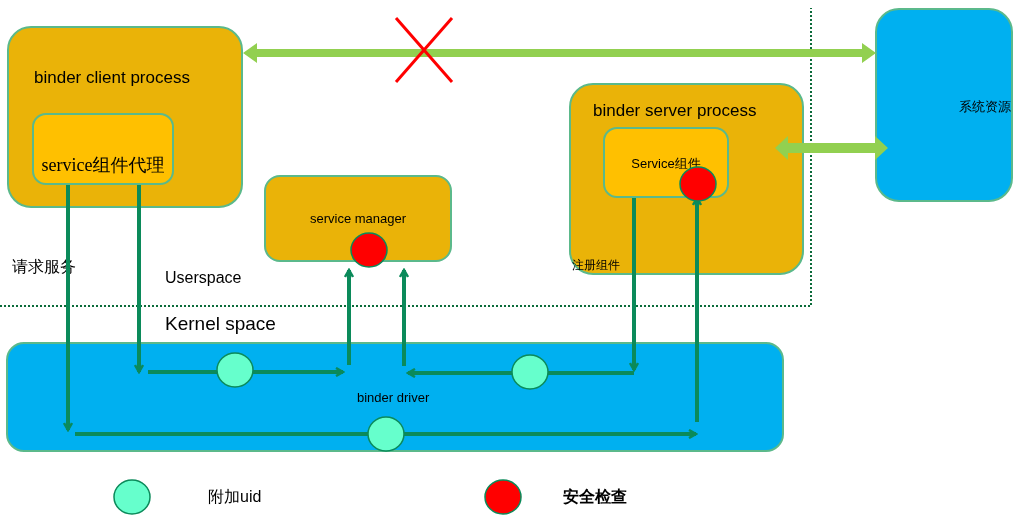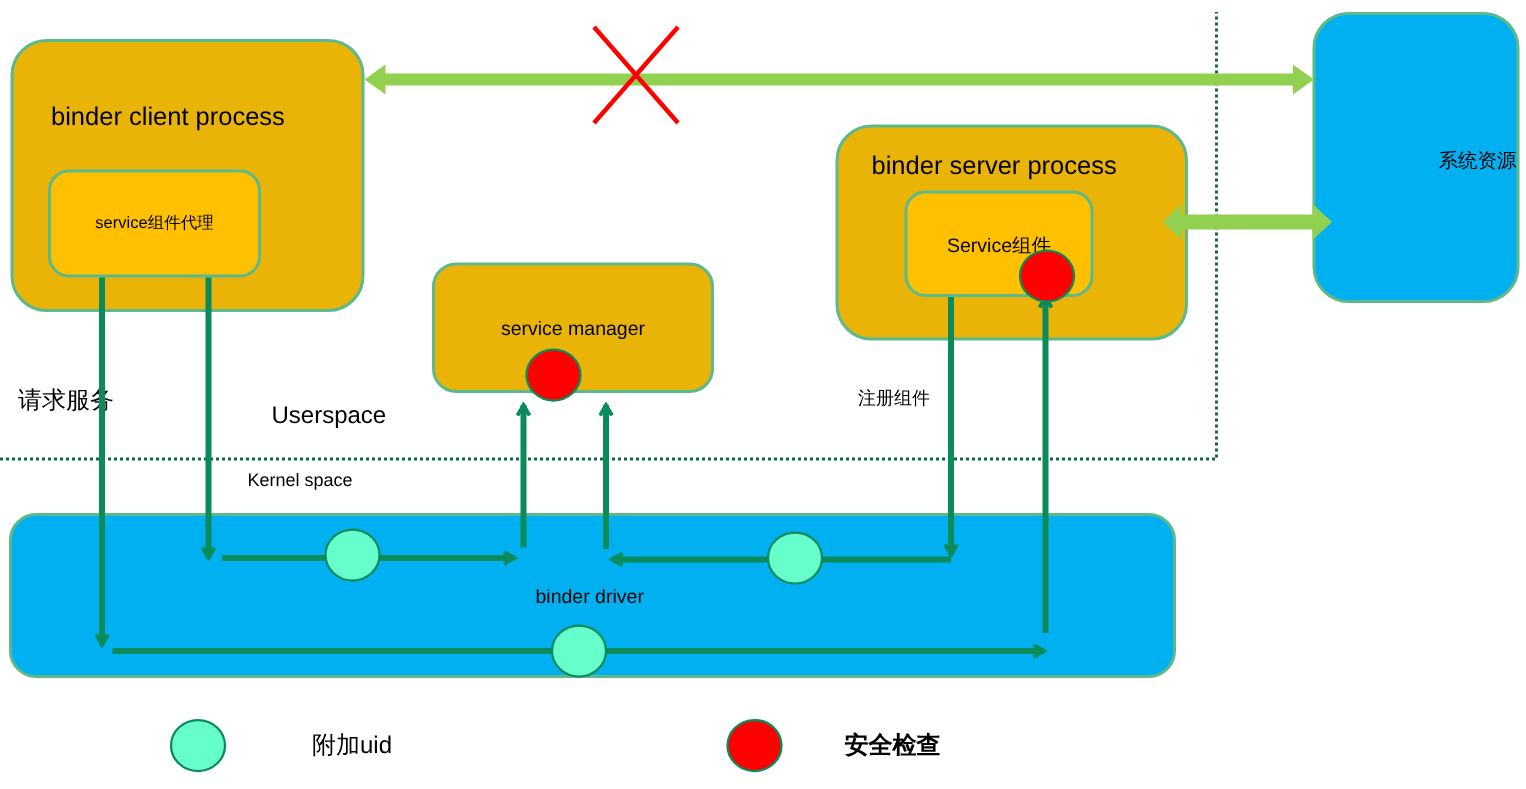--- a/index.html
+++ b/index.html
@@ -31,7 +31,7 @@
   <span class="lbl" style="left:0;right:0;text-align:center;top:34px;font-size:13px;">service manager</span>
 </div>
 
-<div class="box purple" style="left:557px;top:83px;width:235px;height:144px;">
+<div class="box purple" style="left:569px;top:83px;width:235px;height:192px;">
   <span class="lbl" style="left:22px;top:16px;font-size:17px;">binder server process</span>
 </div>
 <div class="box orange" style="left:603px;top:127px;width:126px;height:71px;">

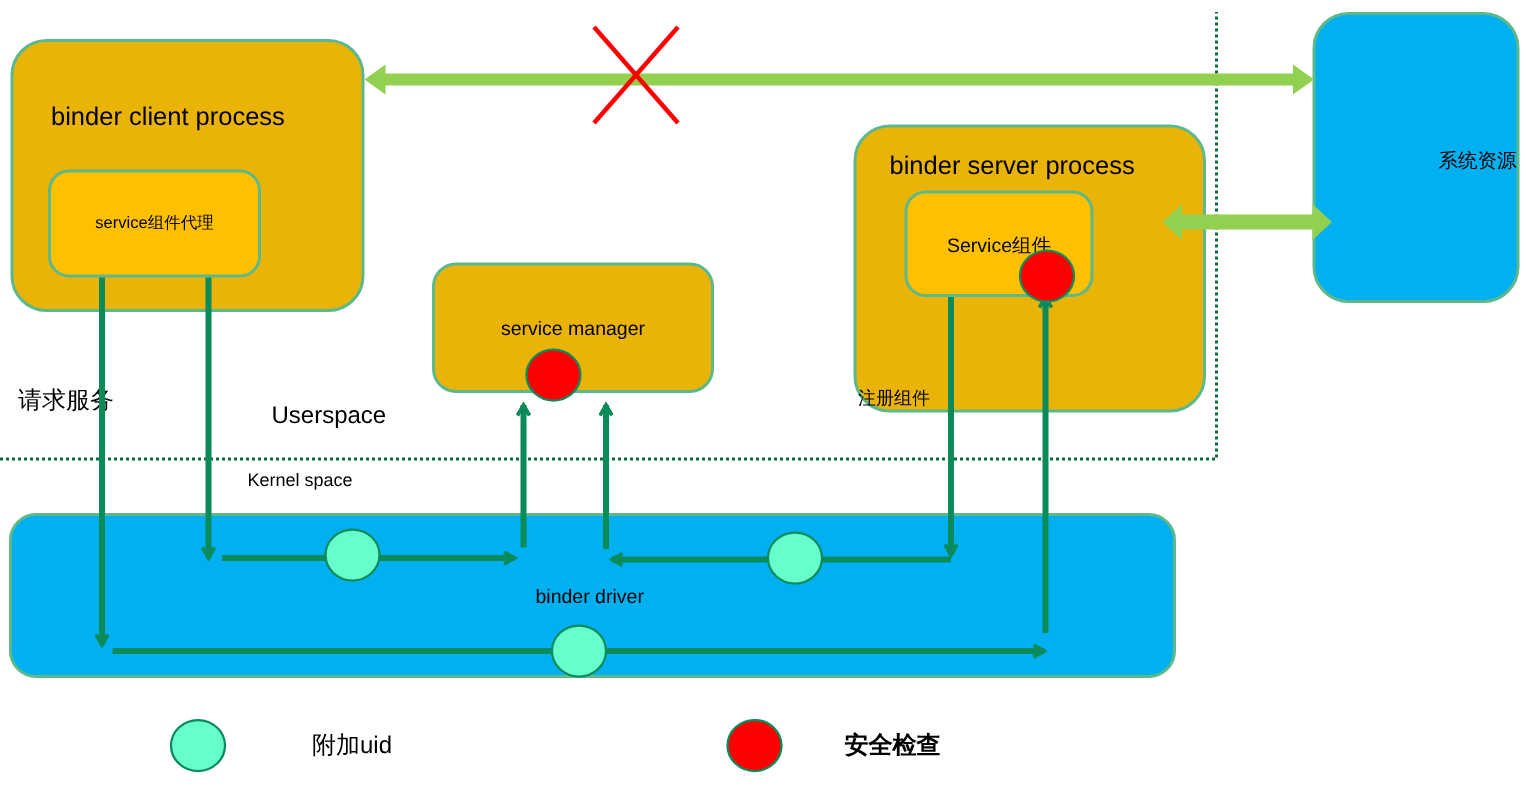--- a/index.html
+++ b/index.html
@@ -24,7 +24,7 @@
   <span class="lbl" style="left:25px;top:40px;font-size:17px;">binder client process</span>
 </div>
 <div class="box orange" style="left:32px;top:113px;width:142px;height:72px;">
-  <span class="lbl" style="left:0;right:0;text-align:center;top:26px;font-size:11px;">service组件代理</span>
+  <span class="lbl" style="left:0;right:0;text-align:center;top:38px;font-size:18px;font-family:Liberation Serif, serif;">service组件代理</span>
 </div>
 
 <div class="box purple" style="left:288px;top:175px;width:188px;height:87px;border-radius:16px;">

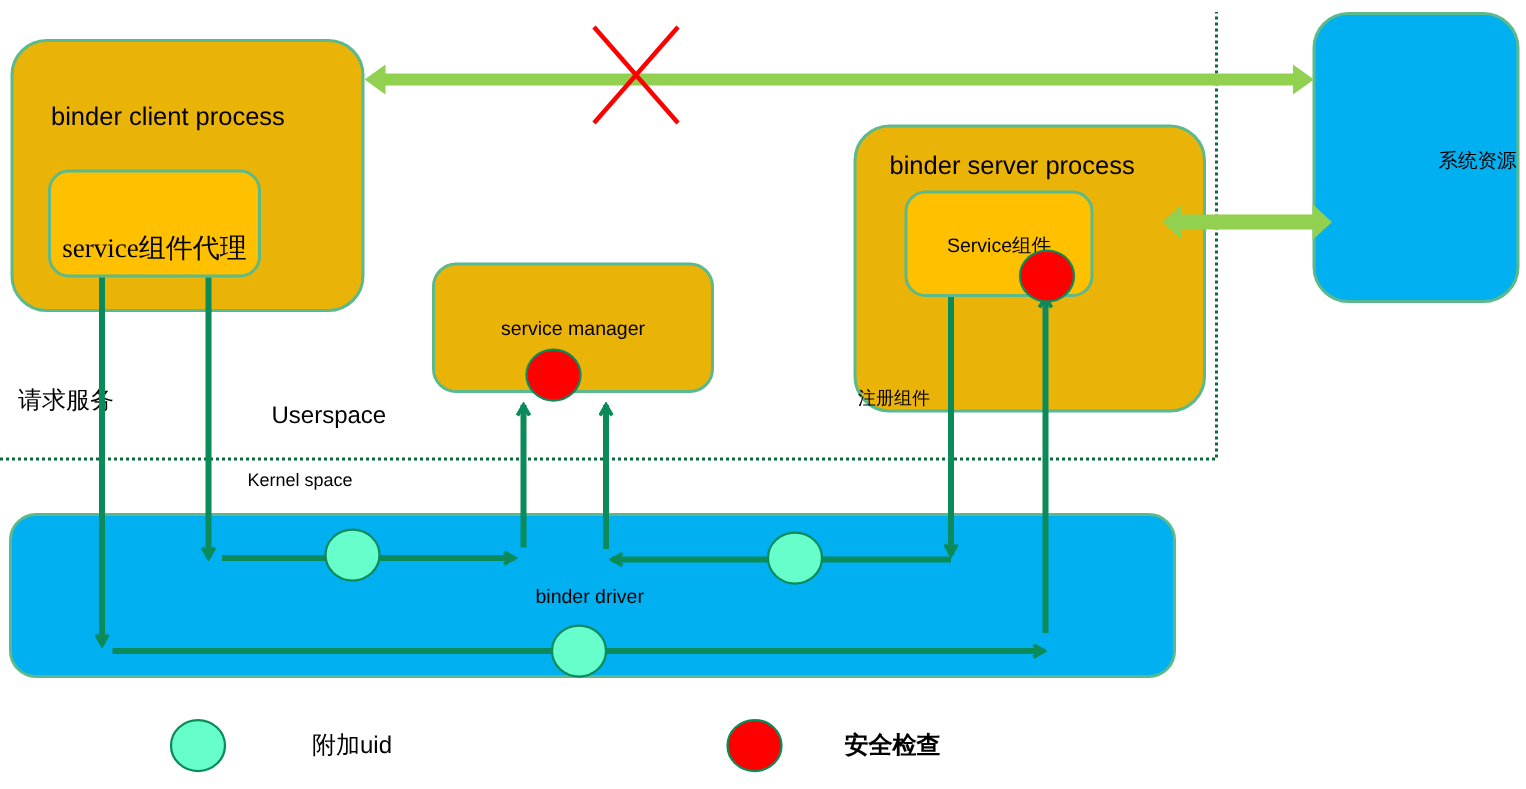--- a/index.html
+++ b/index.html
@@ -27,7 +27,7 @@
   <span class="lbl" style="left:0;right:0;text-align:center;top:38px;font-size:18px;font-family:Liberation Serif, serif;">service组件代理</span>
 </div>
 
-<div class="box purple" style="left:288px;top:175px;width:188px;height:87px;border-radius:16px;">
+<div class="box purple" style="left:264px;top:175px;width:188px;height:87px;border-radius:16px;">
   <span class="lbl" style="left:0;right:0;text-align:center;top:34px;font-size:13px;">service manager</span>
 </div>
 

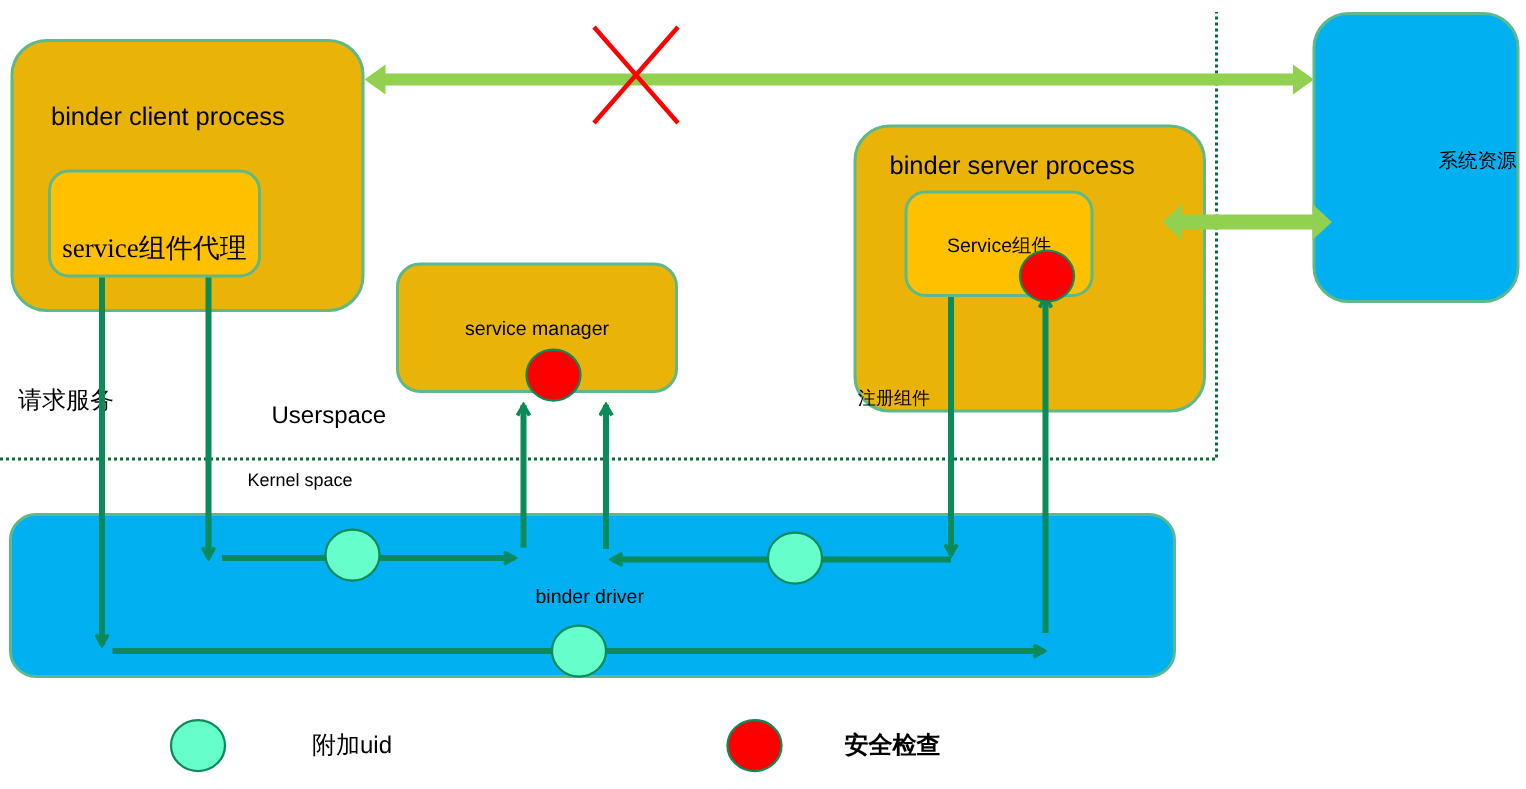--- a/index.html
+++ b/index.html
@@ -47,7 +47,7 @@
 </div>
 
 <span class="lbl" style="left:12px;top:257px;font-size:16px;">请求服务</span>
-<span class="lbl" style="left:165px;top:269px;font-size:16px;margin-left:16px;">Userspace</span>
+<span class="lbl" style="left:165px;top:269px;font-size:16px;">Userspace</span>
 <span class="lbl" style="left:165px;top:313px;font-size:12px;">Kernel space</span>
 <span class="lbl" style="left:572px;top:257px;font-size:12px;">注册组件</span>
 

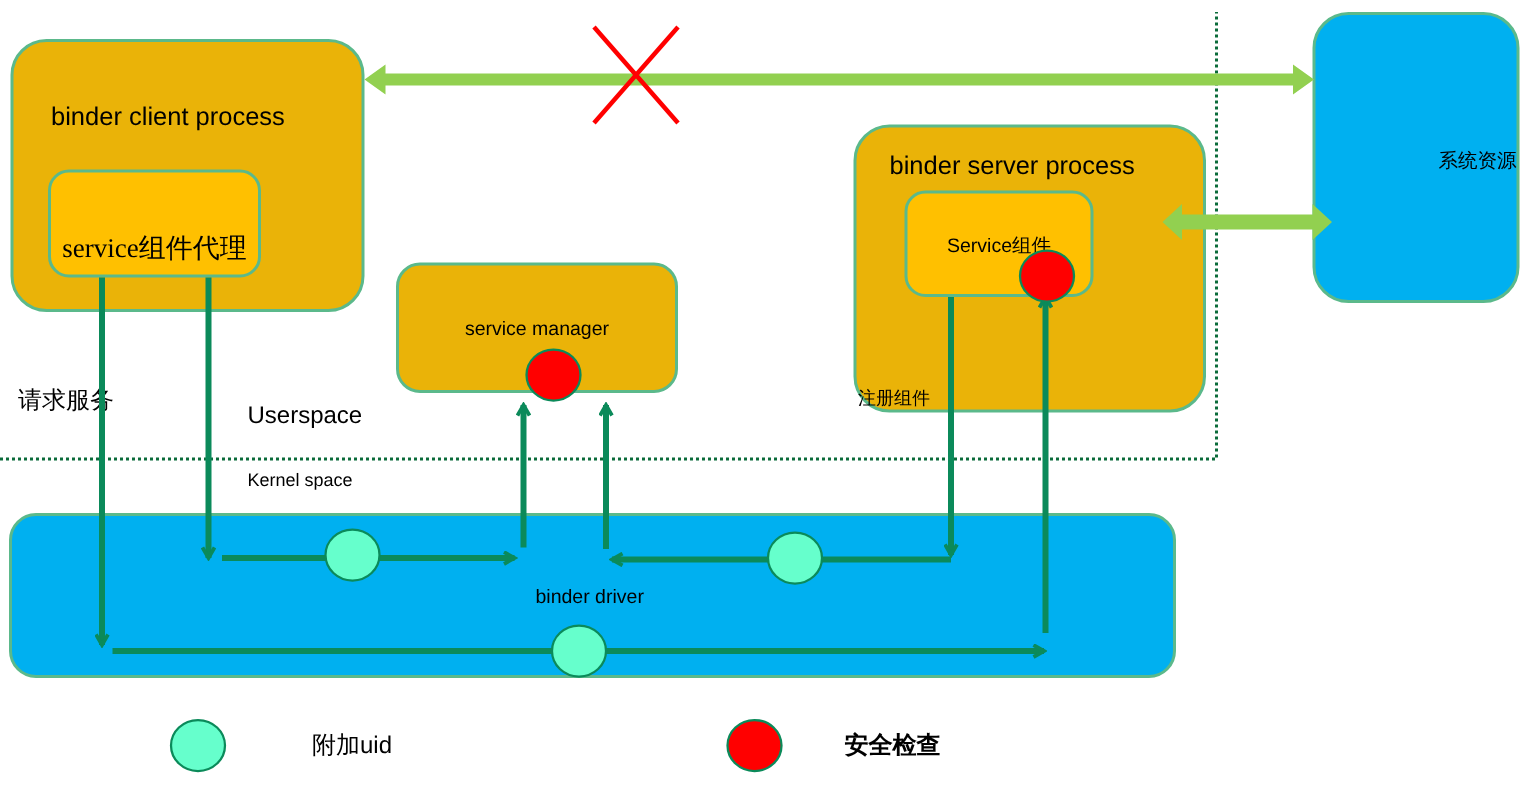--- a/index.html
+++ b/index.html
@@ -48,7 +48,7 @@
 
 <span class="lbl" style="left:12px;top:257px;font-size:16px;">请求服务</span>
 <span class="lbl" style="left:165px;top:269px;font-size:16px;">Userspace</span>
-<span class="lbl" style="left:165px;top:313px;font-size:12px;">Kernel space</span>
+<span class="lbl" style="left:165px;top:313px;font-size:19px;">Kernel space</span>
 <span class="lbl" style="left:572px;top:257px;font-size:12px;">注册组件</span>
 
 <svg class="overlay" width="1017" height="526">

